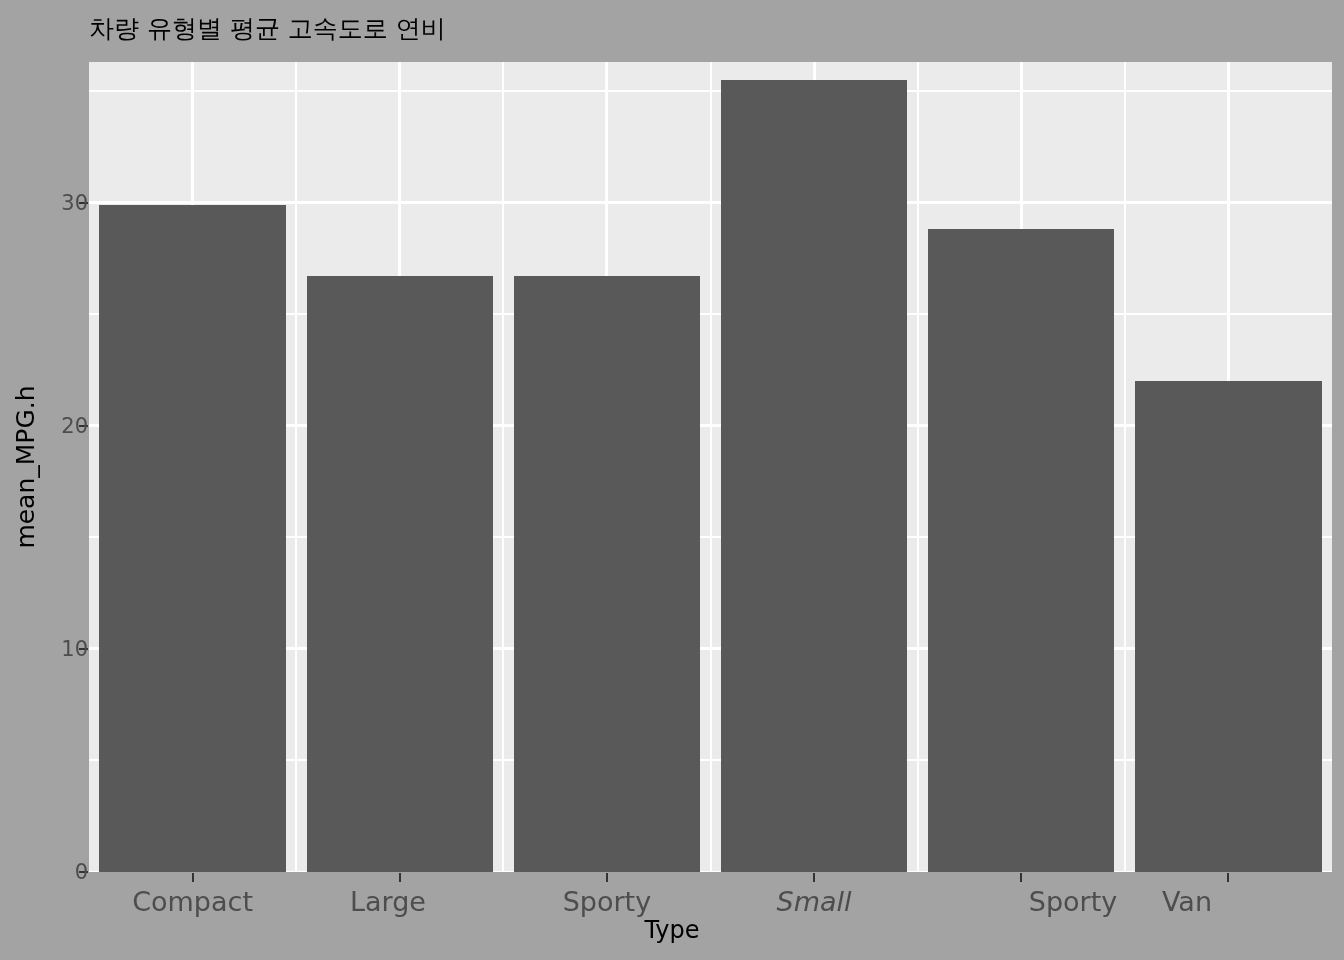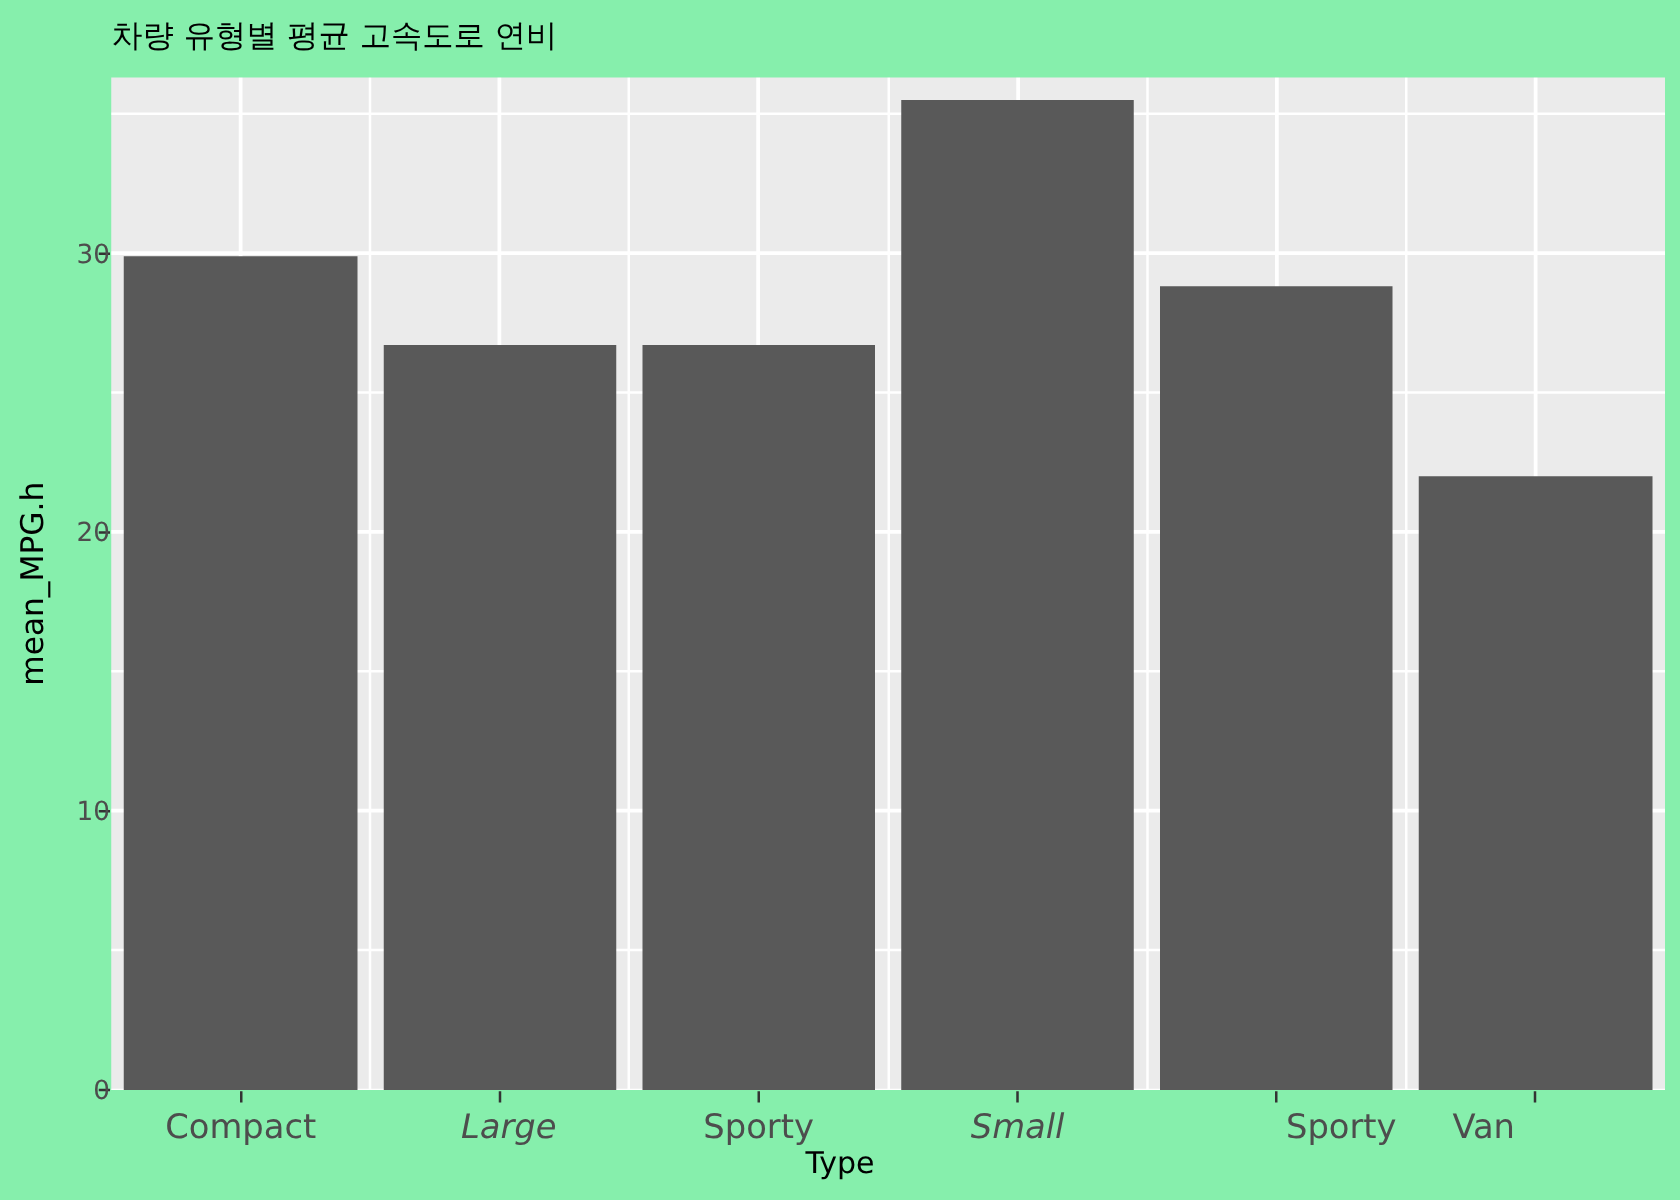--- a/index.html
+++ b/index.html
@@ -18,7 +18,7 @@
     position: relative;
     width: 1344px;
     height: 960px;
-    background: #86efac;
+    background: #a3a3a3;
   }
 
   

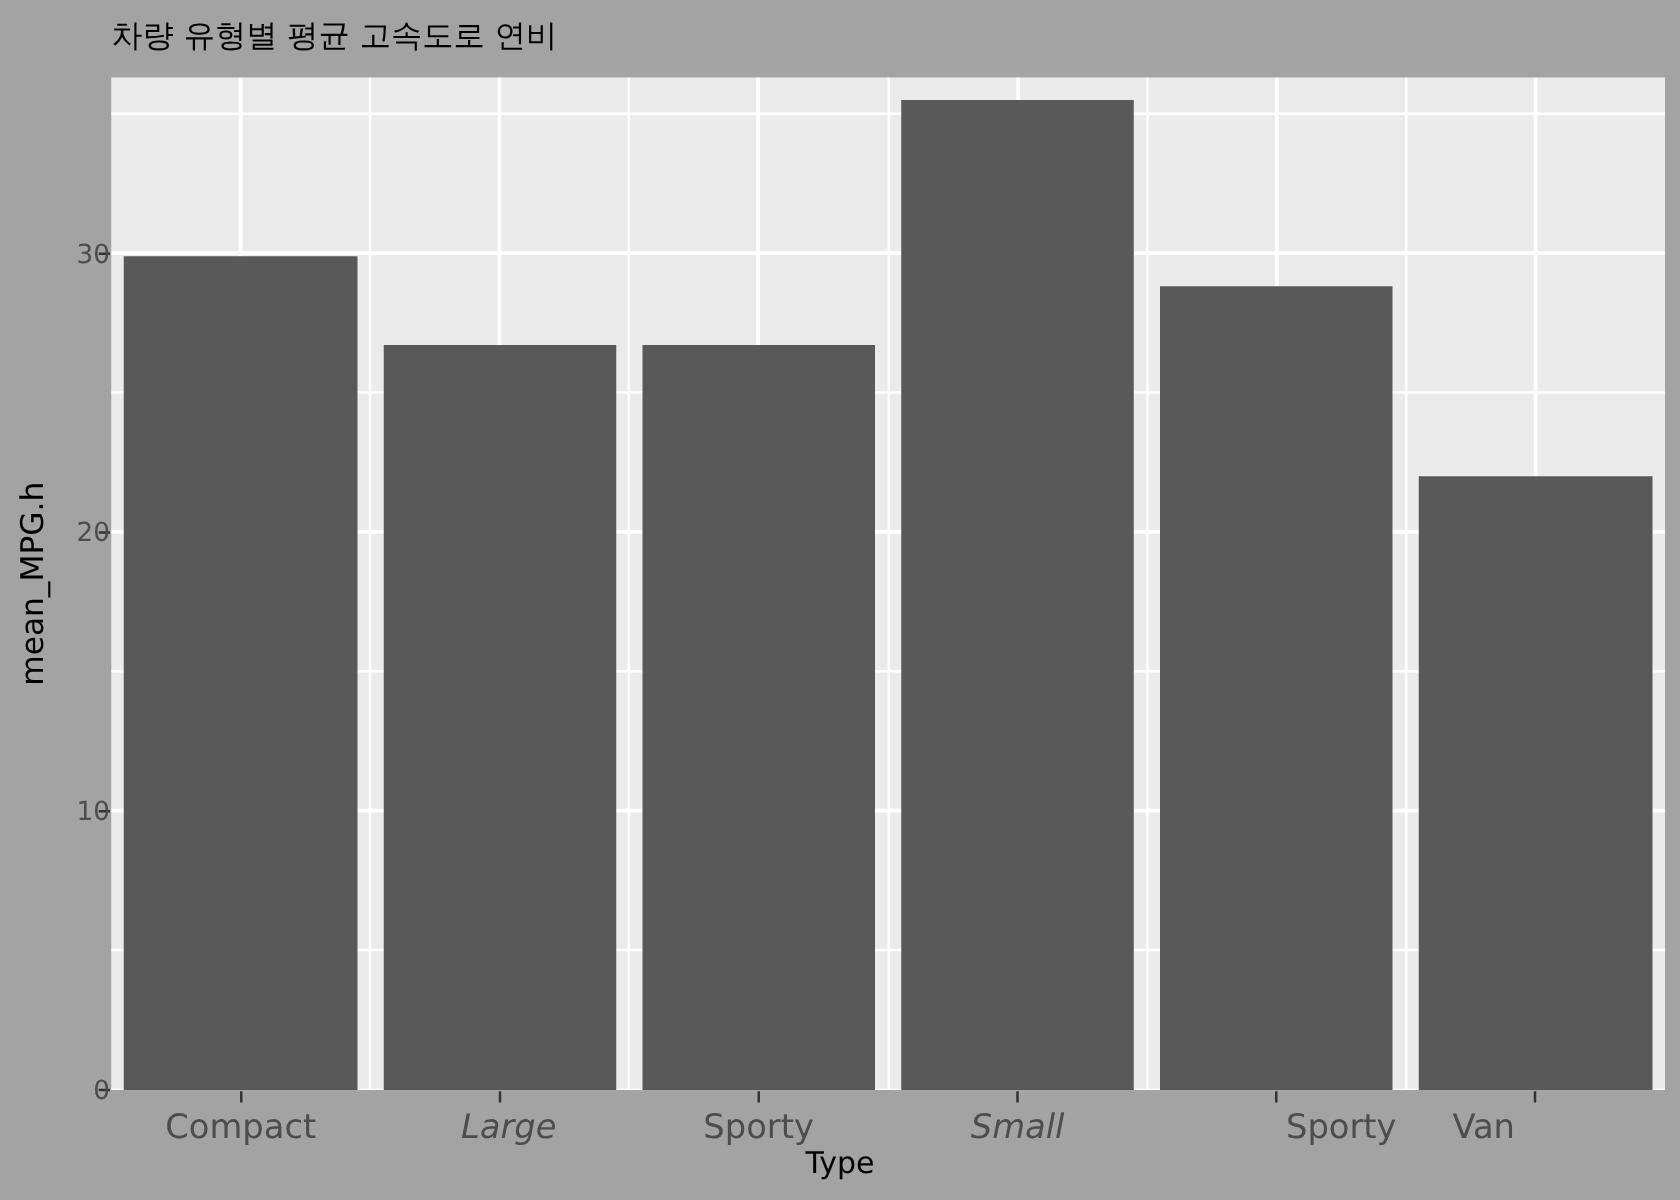--- a/index.html
+++ b/index.html
@@ -174,7 +174,7 @@
       <div class="x-tick-mark" style="left: 192.583px;"></div>
       <div class="x-tick-label" style="left: 192.583px;">Compact</div>
       <div class="x-tick-mark" style="left: 399.75px;"></div>
-      <div class="x-tick-label" style="left: 407px; font-style: italic;">Large</div>
+      <div class="x-tick-label" style="left: 388px;">Large</div>
       <div class="x-tick-mark" style="left: 606.917px;"></div>
       <div class="x-tick-label" style="left: 606.917px;">Sporty</div>
       <div class="x-tick-mark" style="left: 814.083px;"></div>

